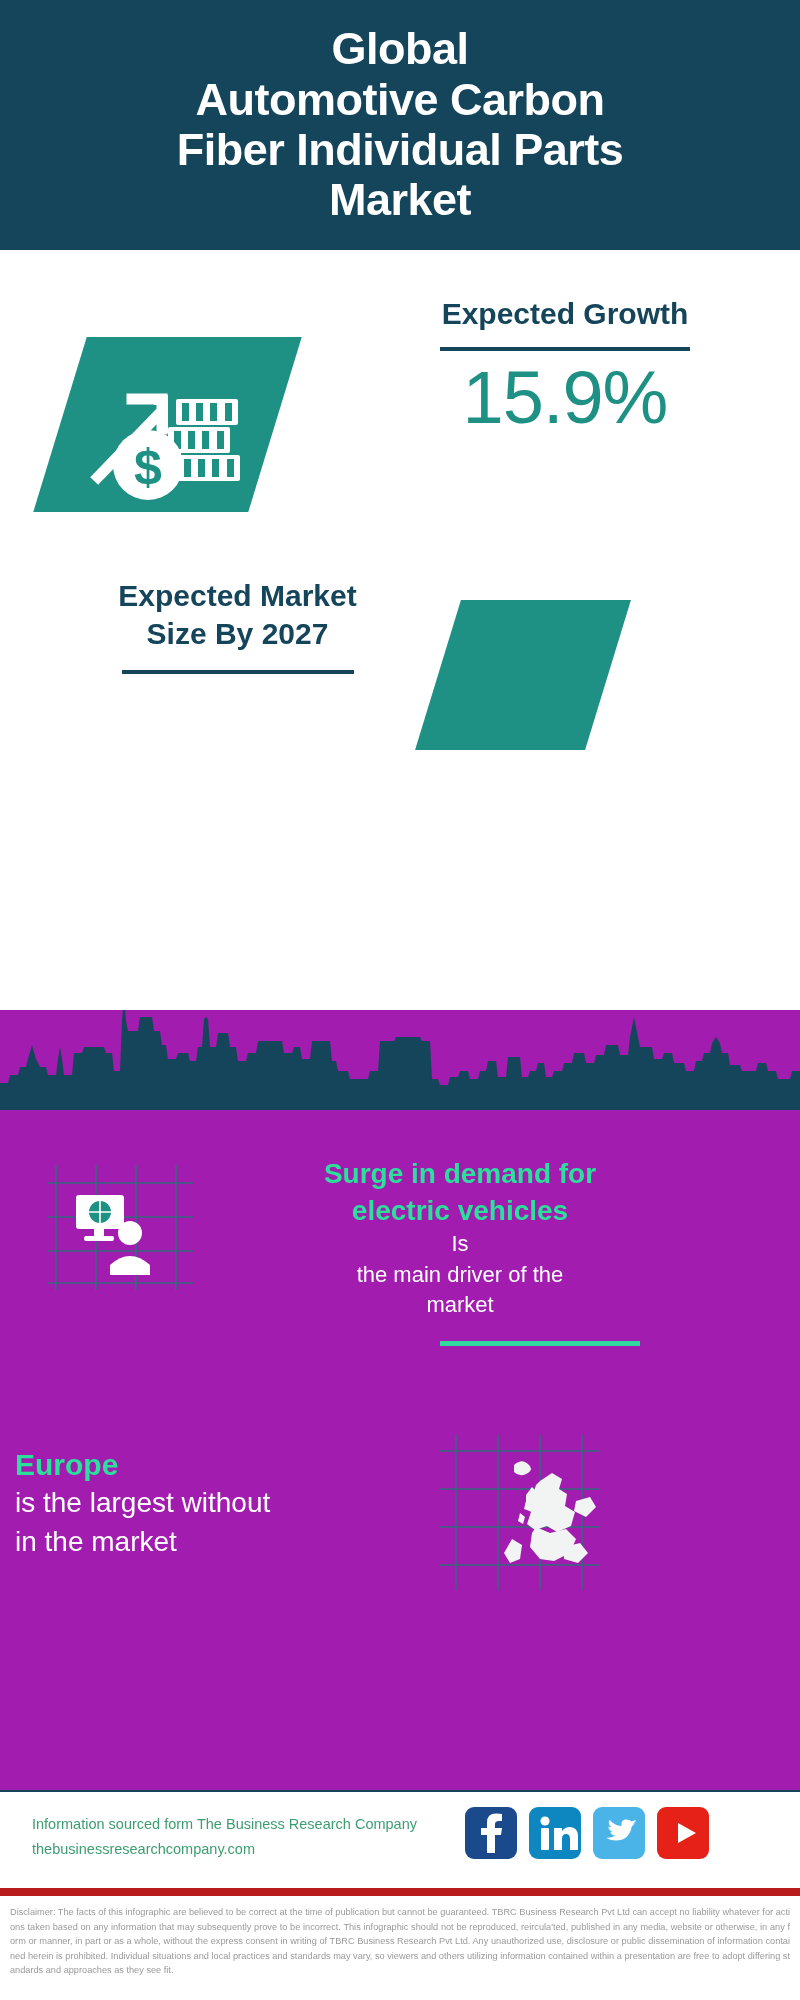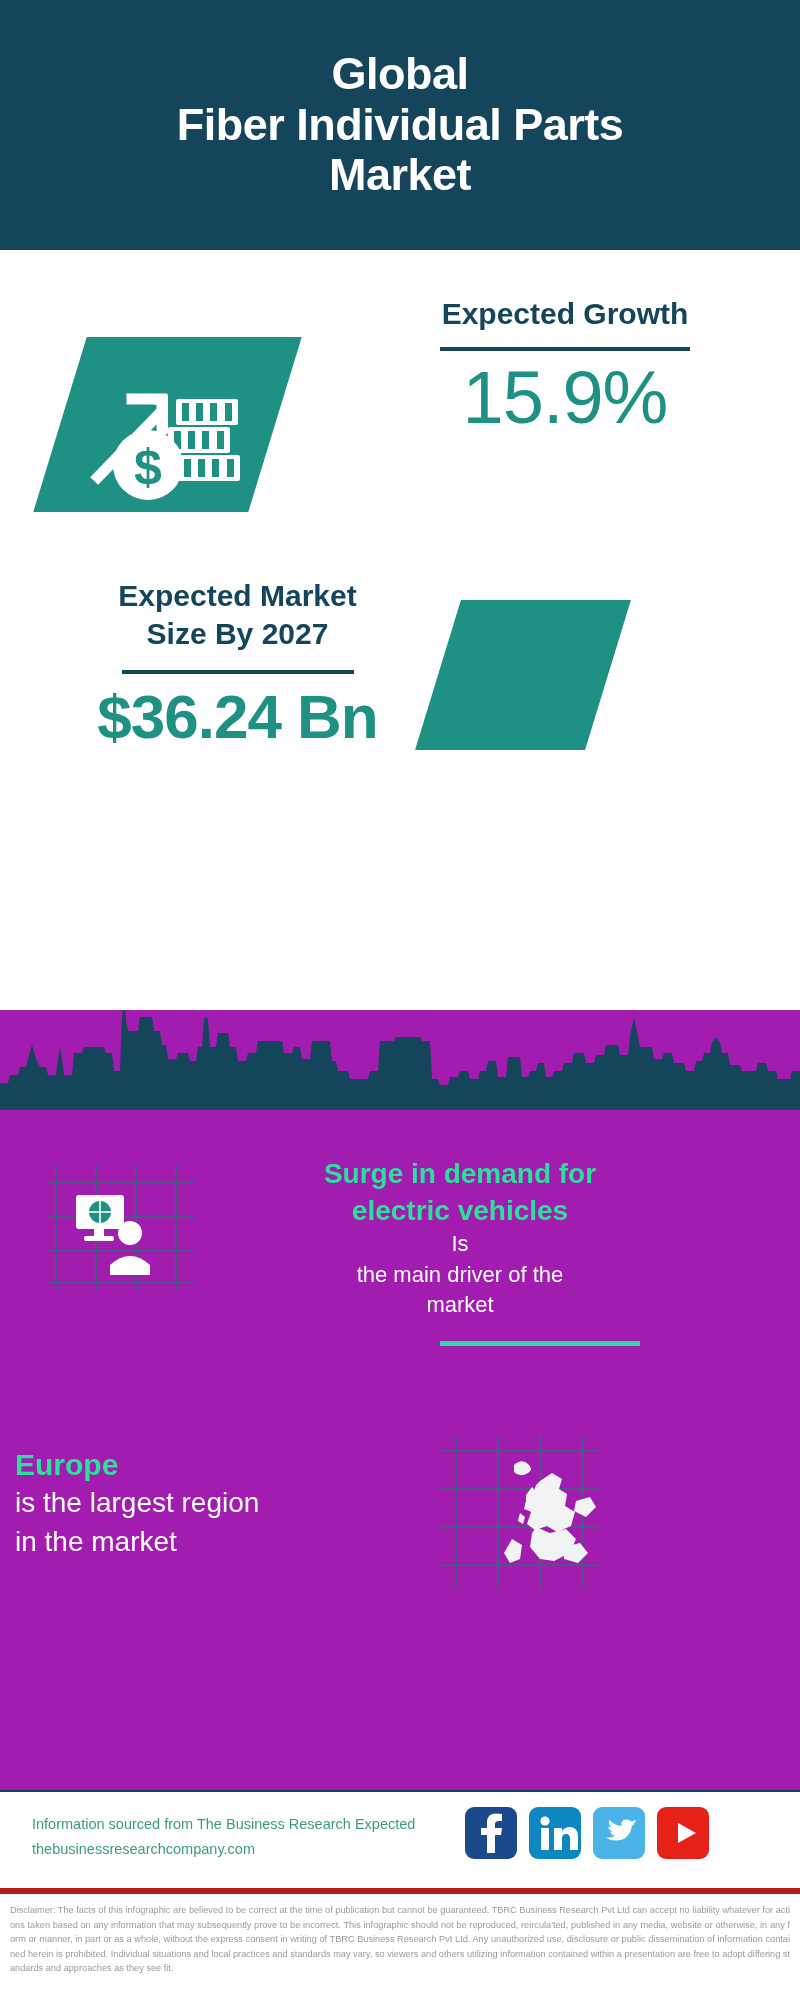--- a/index.html
+++ b/index.html
@@ -144,6 +144,7 @@
   <div class="header">
     <div class="header-title">
       <div>Global</div>
+      <div>Automotive Carbon</div>
       <div>Fiber Individual Parts</div>
       <div>Market</div>
     </div>

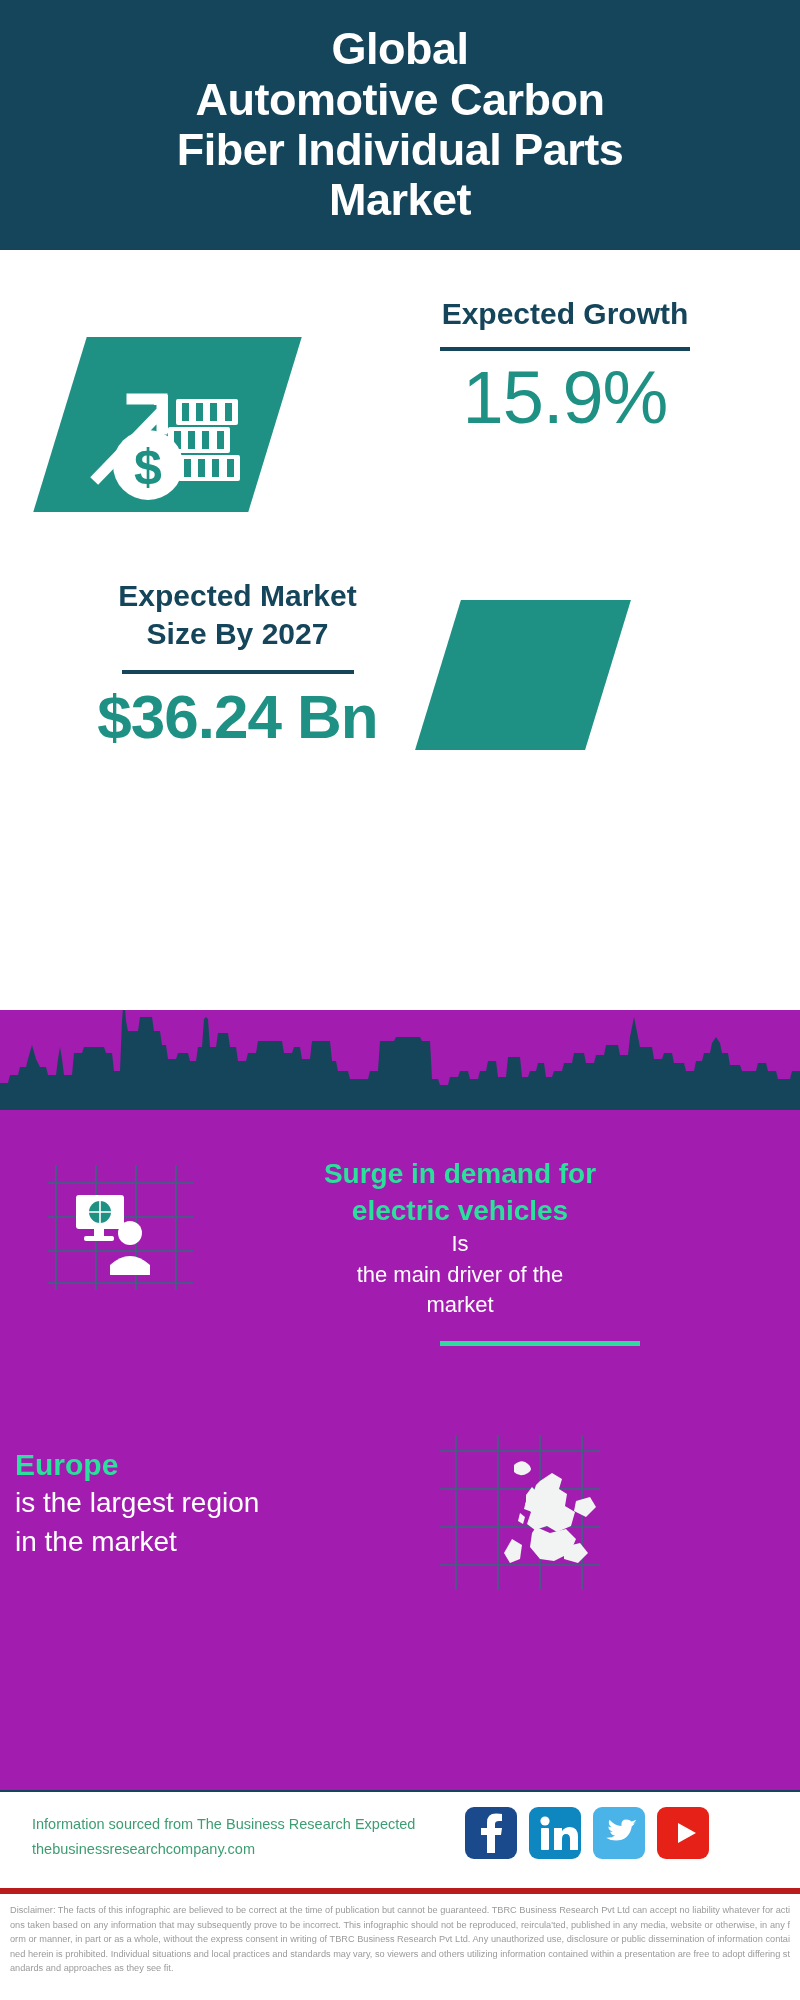--- a/index.html
+++ b/index.html
@@ -196,7 +196,6 @@
         <div class="size-label">Expected Market</div>
         <div class="size-label">Size By 2027</div>
         <div class="rule-dark2"></div>
-        <div class="size-value">$36.24 Bn</div>
       </div>
       <div class="para-plain"></div>
     </div>

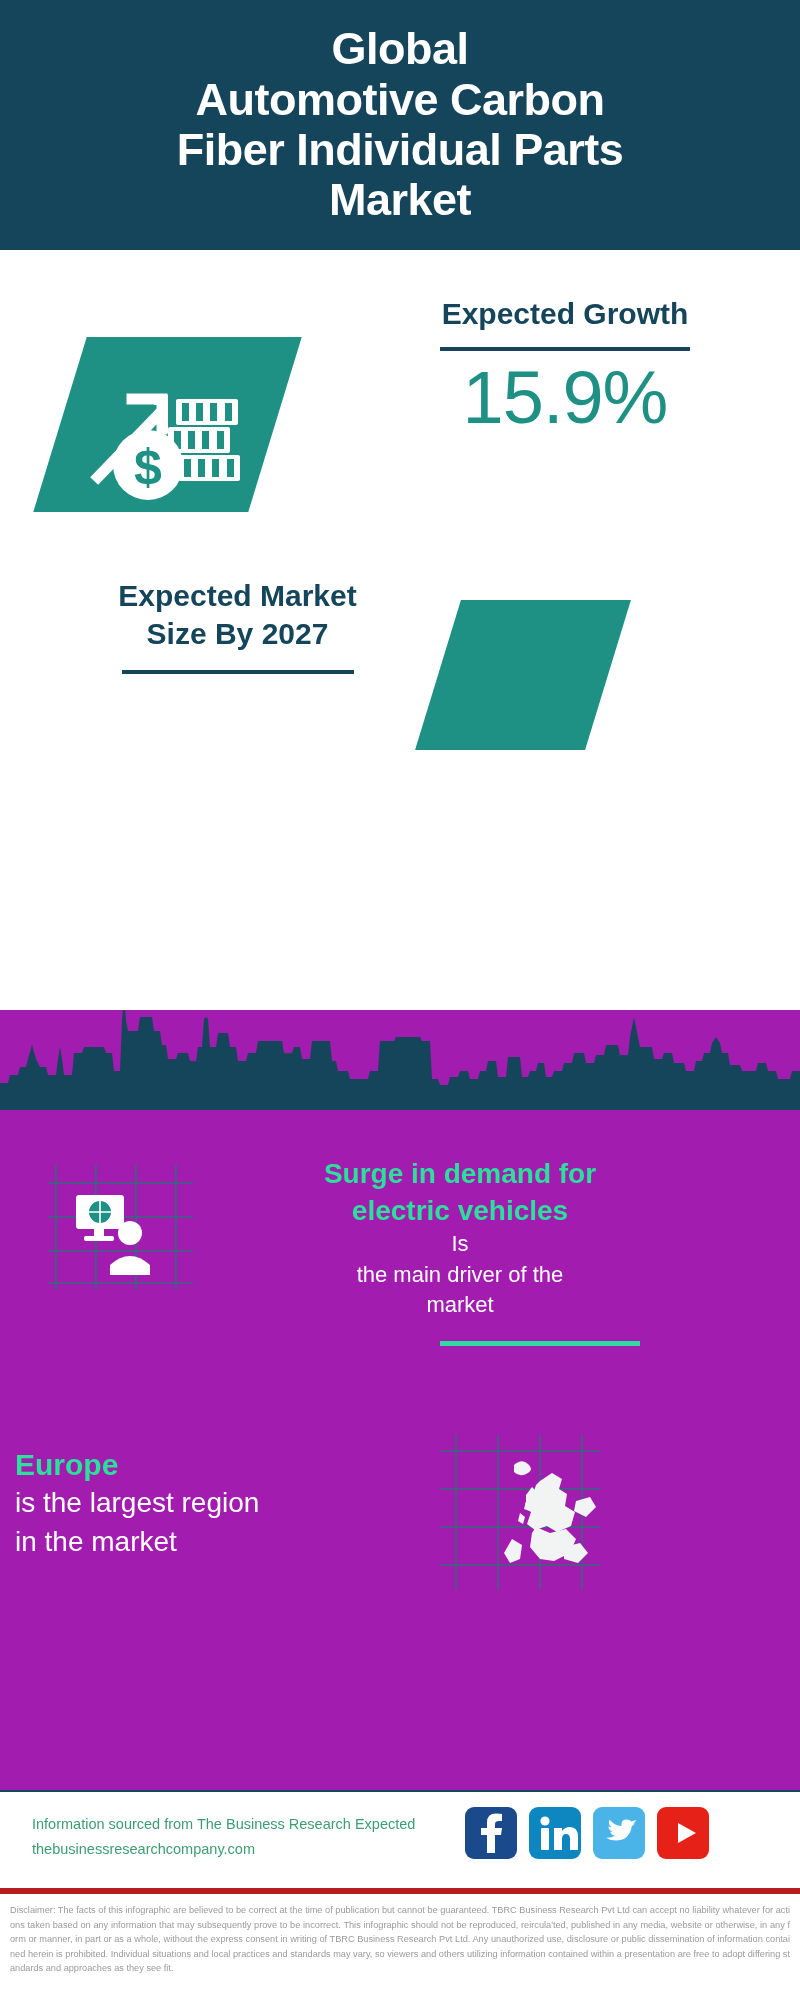--- a/index.html
+++ b/index.html
@@ -262,7 +262,7 @@
     <div class="region-block">
       <div class="region-text">
         <div class="region-hl">Europe</div>
-        <div class="region-body">is the largest region</div>
+        <div class="region-body">is the largest without</div>
         <div class="region-body">in the market</div>
       </div>
       <div class="map-art">

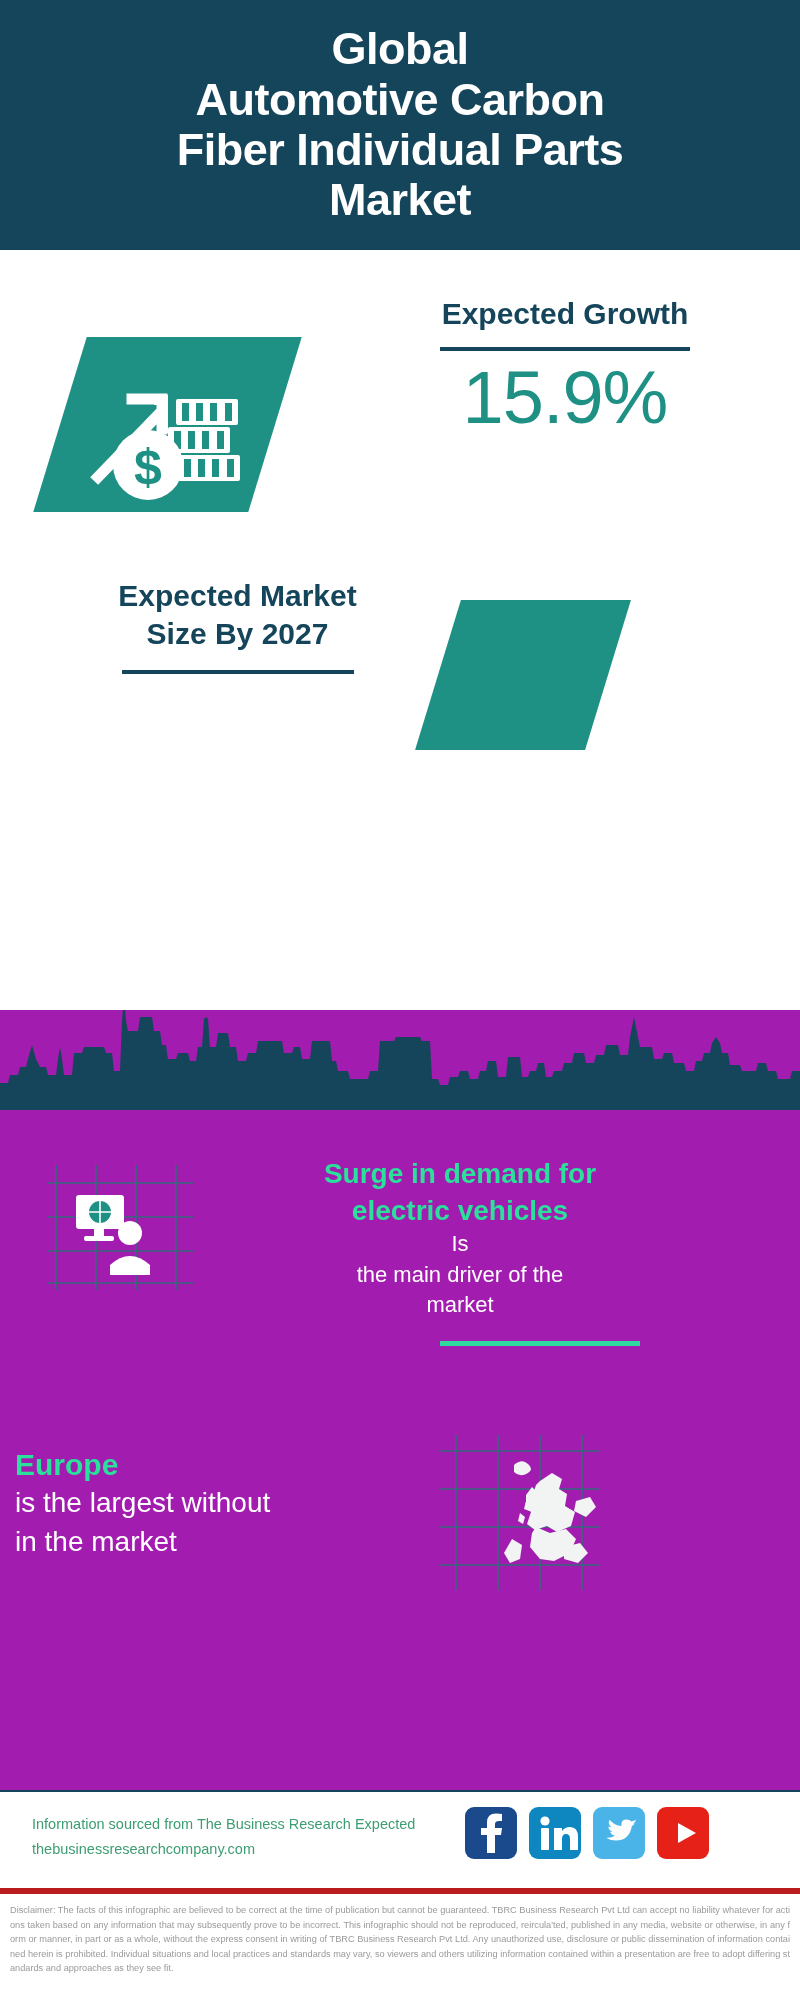--- a/index.html
+++ b/index.html
@@ -295,7 +295,7 @@
 
   <div class="footer-bar">
     <div class="source-text">
-      <div>Information sourced from The Business Research Expected</div>
+      <div>Information sourced form The Business Research Company</div>
       <div>thebusinessresearchcompany.com</div>
     </div>
     <div class="socials">

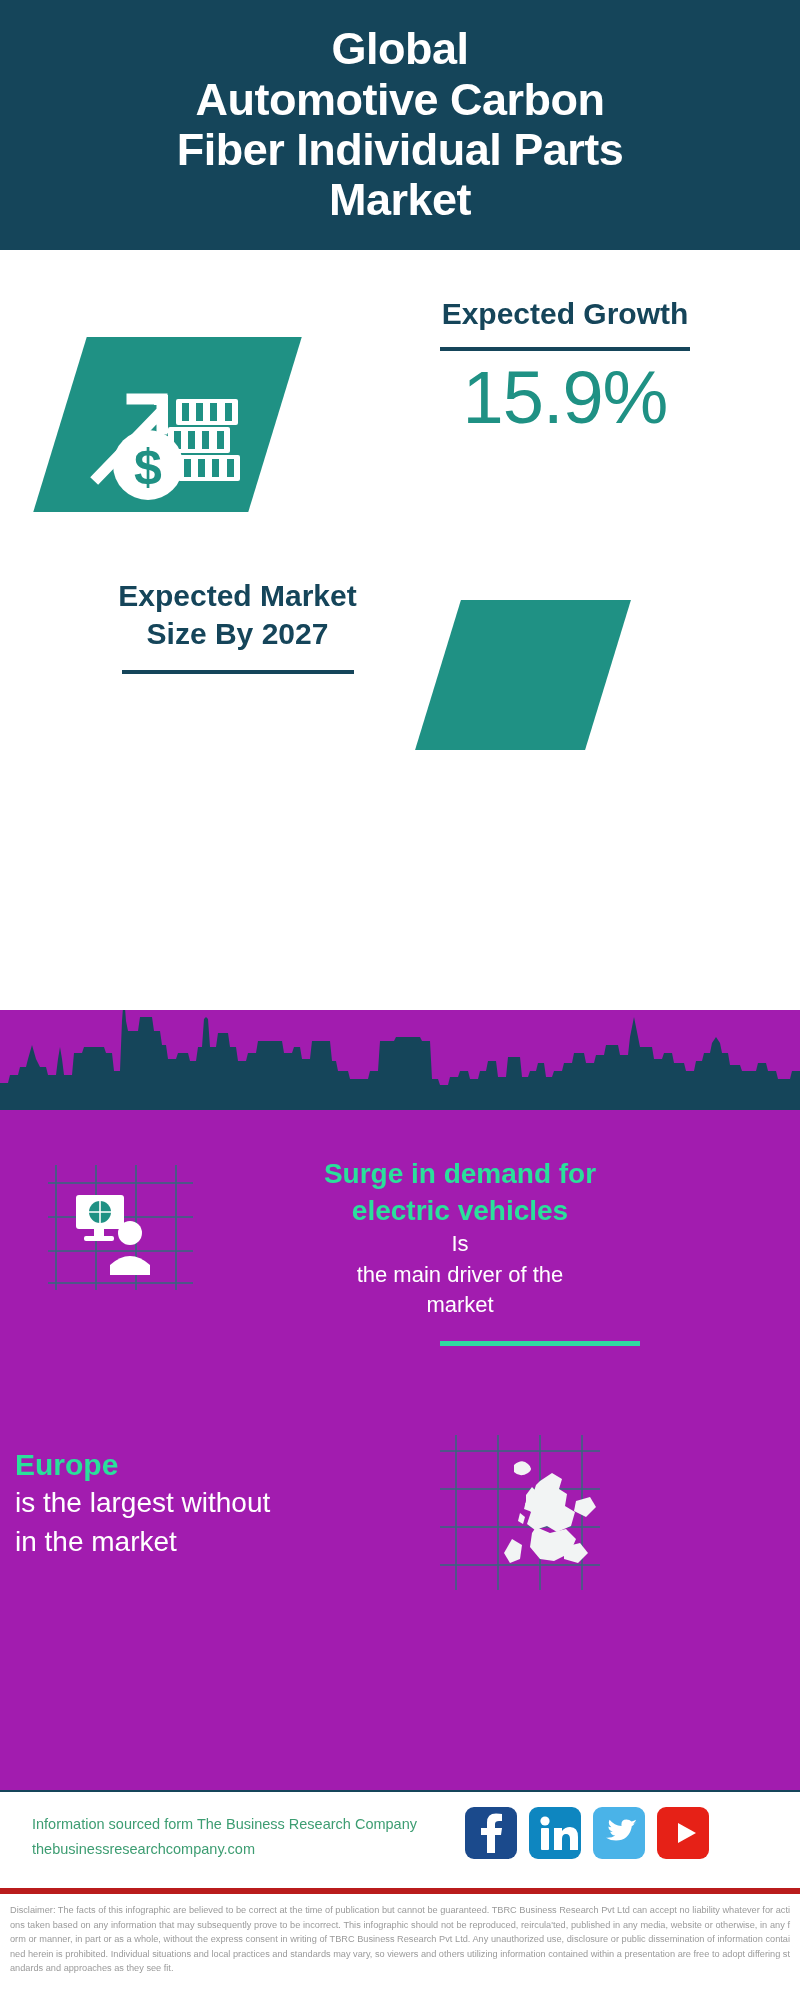--- a/index.html
+++ b/index.html
@@ -129,7 +129,7 @@
 
   .disclaimer {
     position:absolute; left:0; top:1888px; width:800px; height:112px;
-    background:#ffffff; border-top:6px solid #b91c1c;
+    background:#ffffff; border-top:8px solid #b91c1c;
     padding:9px 10px 0 10px;
     color:#9a9a9a; font-size:9.2px; line-height:1.58;
     text-align:justify; word-break:break-all;

